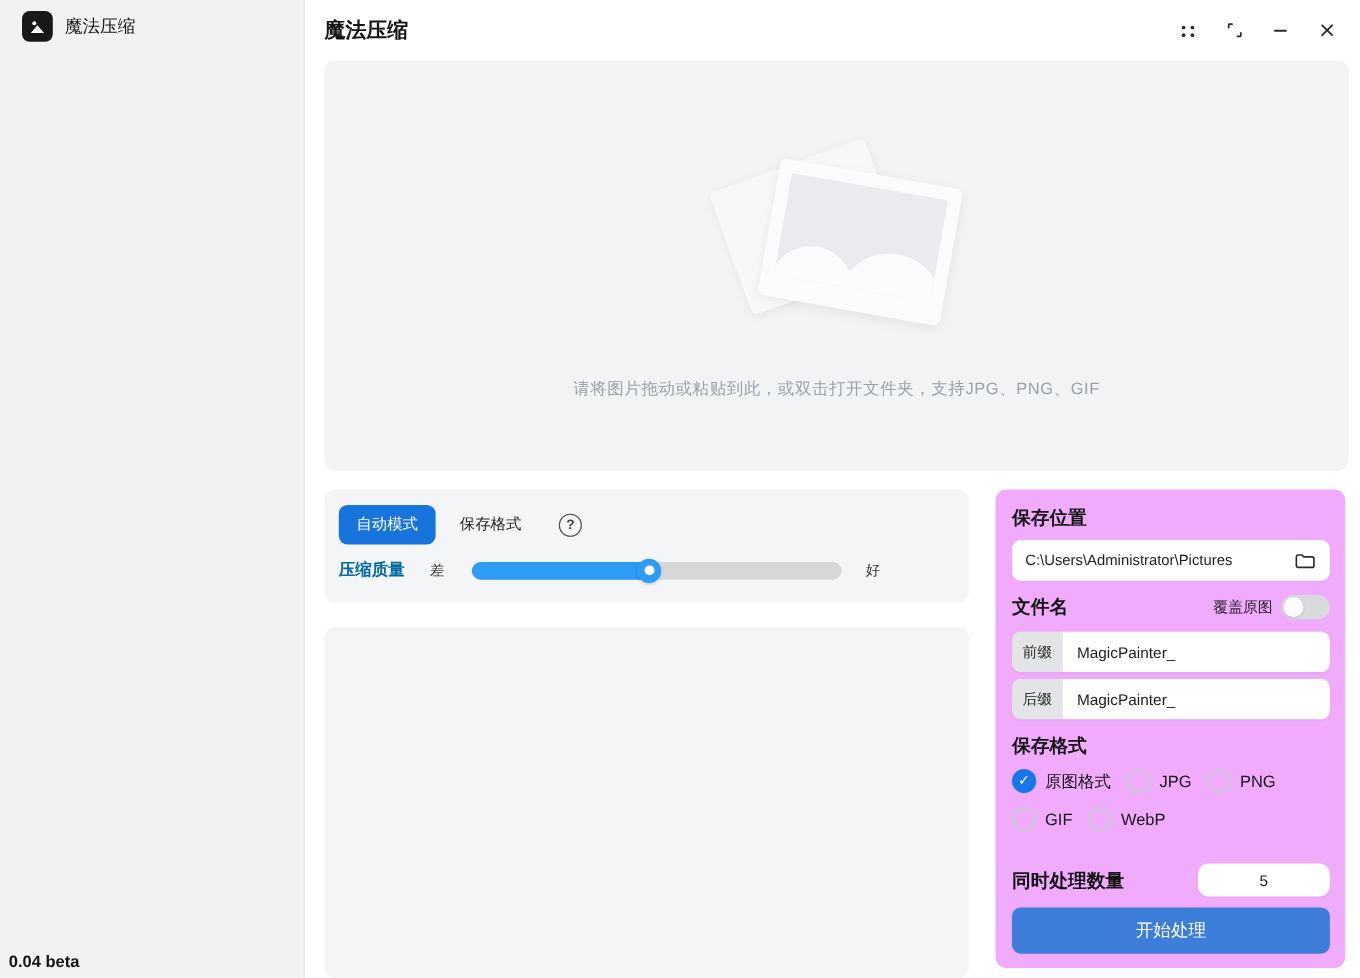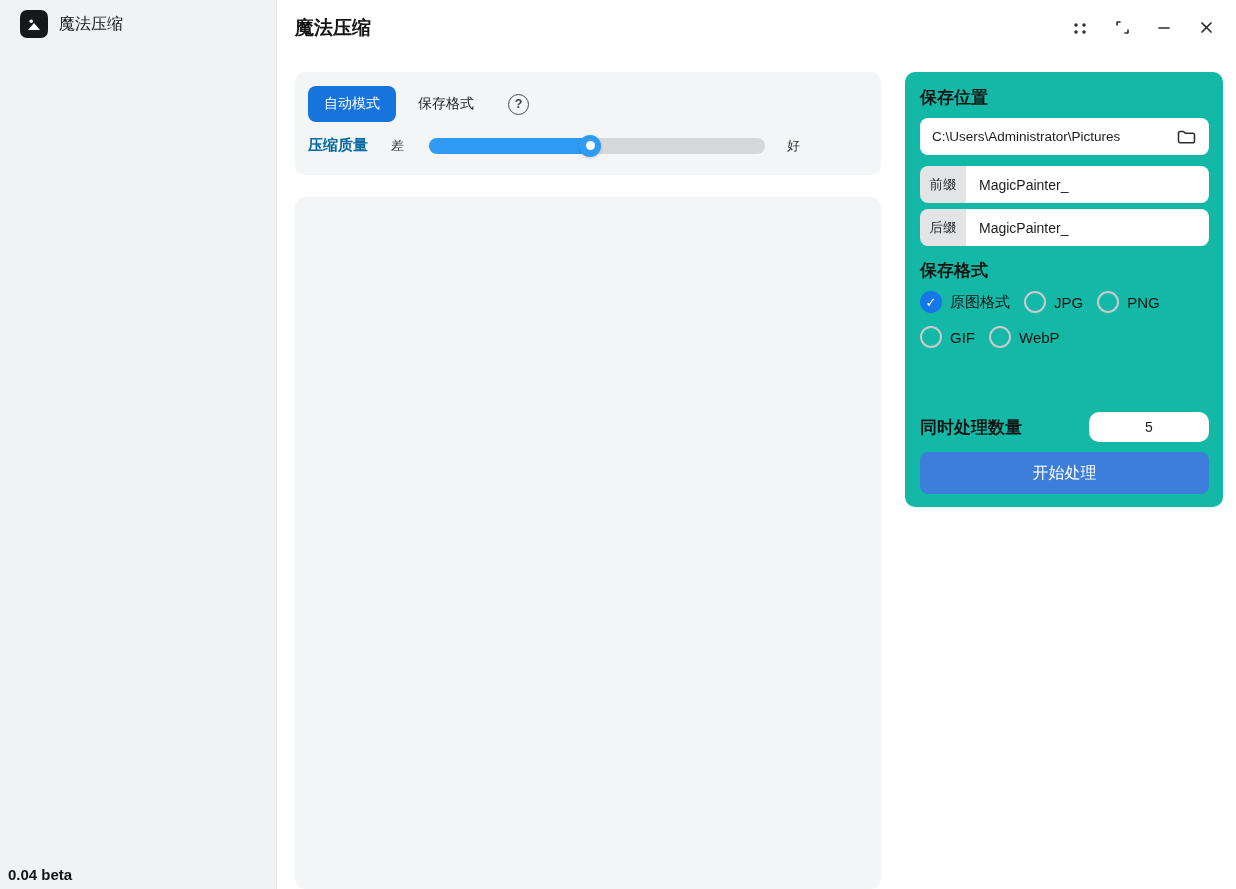--- a/index.html
+++ b/index.html
@@ -158,6 +158,18 @@
       </div>
     </div>
 
+    <div class="dropzone">
+      <div class="dz-art">
+        <div class="dz-frame-back"></div>
+        <div class="dz-frame-front">
+          <div class="dz-photo">
+            <div class="dz-bump1"></div>
+            <div class="dz-bump2"></div>
+          </div>
+        </div>
+      </div>
+      <div class="dz-hint">请将图片拖动或粘贴到此，或双击打开文件夹，支持JPG、PNG、GIF</div>
+    </div>
 
     <div class="bottom">
 

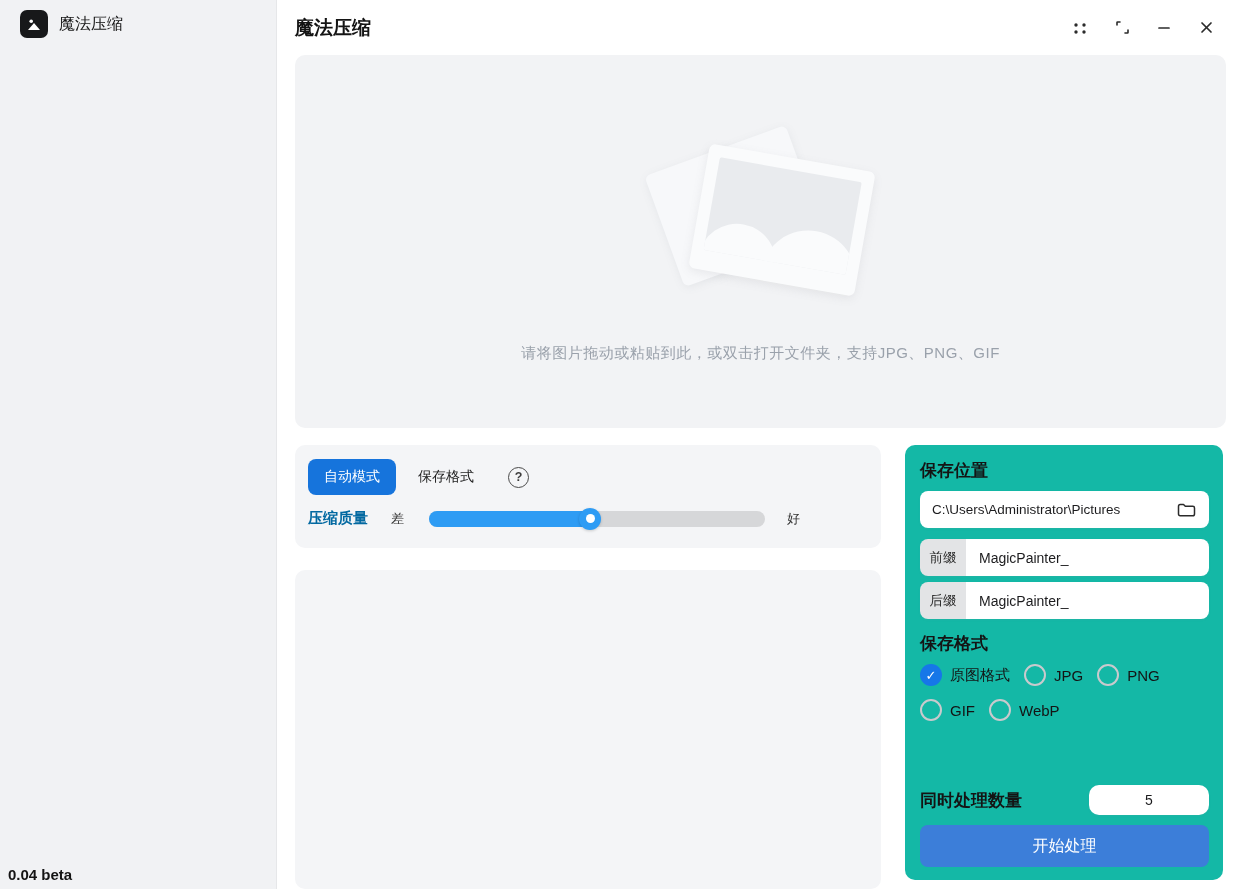--- a/index.html
+++ b/index.html
@@ -73,7 +73,7 @@
 
   
   .right-col { width:318px; flex-shrink:0; }
-  .save-card { height:435px; background:#14b8a6; border-radius:10px; padding:14px 14px 13px 15px;
+  .save-card { height:435px; background:#f0abfc; border-radius:10px; padding:14px 14px 13px 15px;
     display:flex; flex-direction:column; }
   .sec-title { font-size:17px; font-weight:700; color:#141414; }
   .path-box { margin-top:9px; height:37px; background:#ffffff; border-radius:8px;

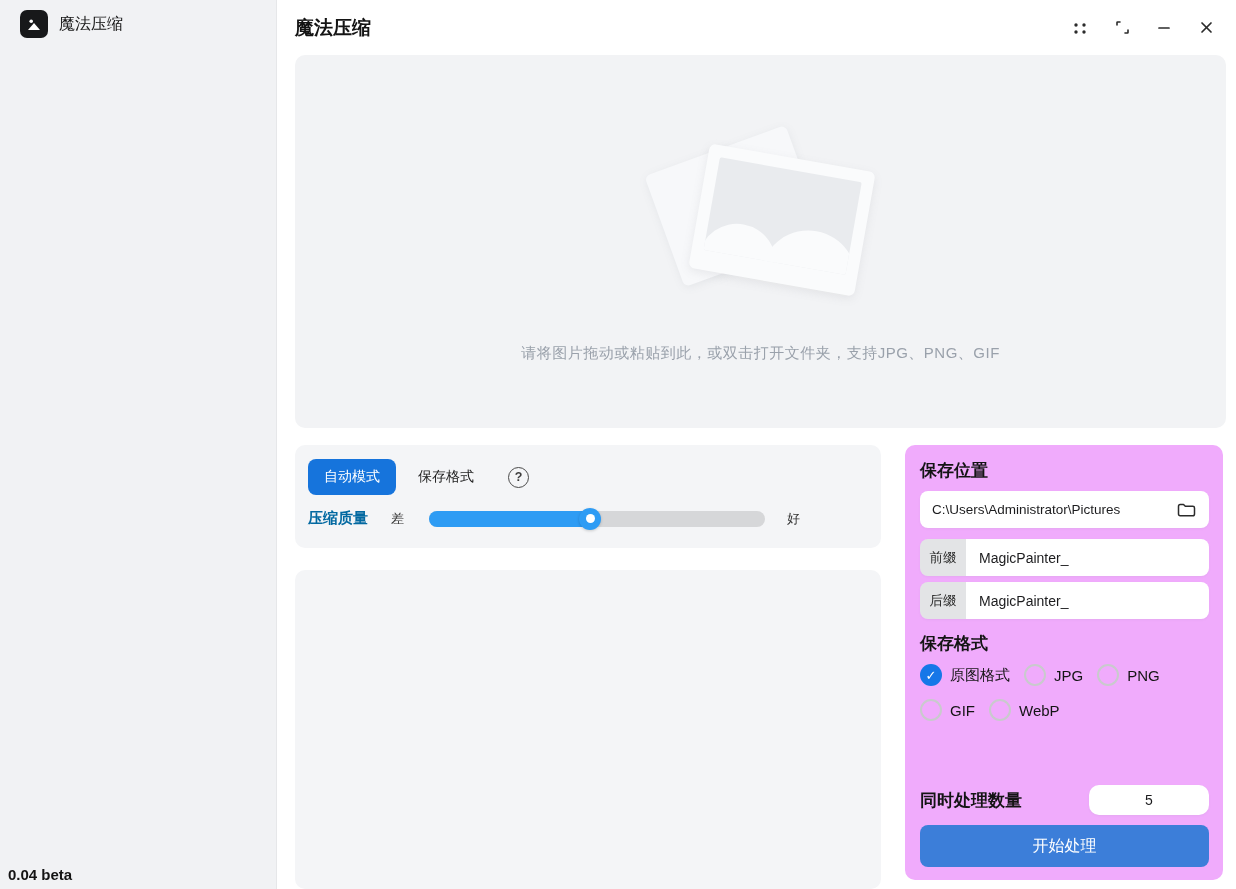--- a/index.html
+++ b/index.html
@@ -206,6 +206,15 @@
             </div>
           </div>
 
+          <div class="filename-row">
+            <div class="sec-title">文件名</div>
+            <div class="overwrite">
+              <span class="overwrite-label">覆盖原图</span>
+              <div class="toggle">
+                <div class="toggle-knob"></div>
+              </div>
+            </div>
+          </div>
 
           <div class="affix-row">
             <div class="affix-label">前缀</div>

